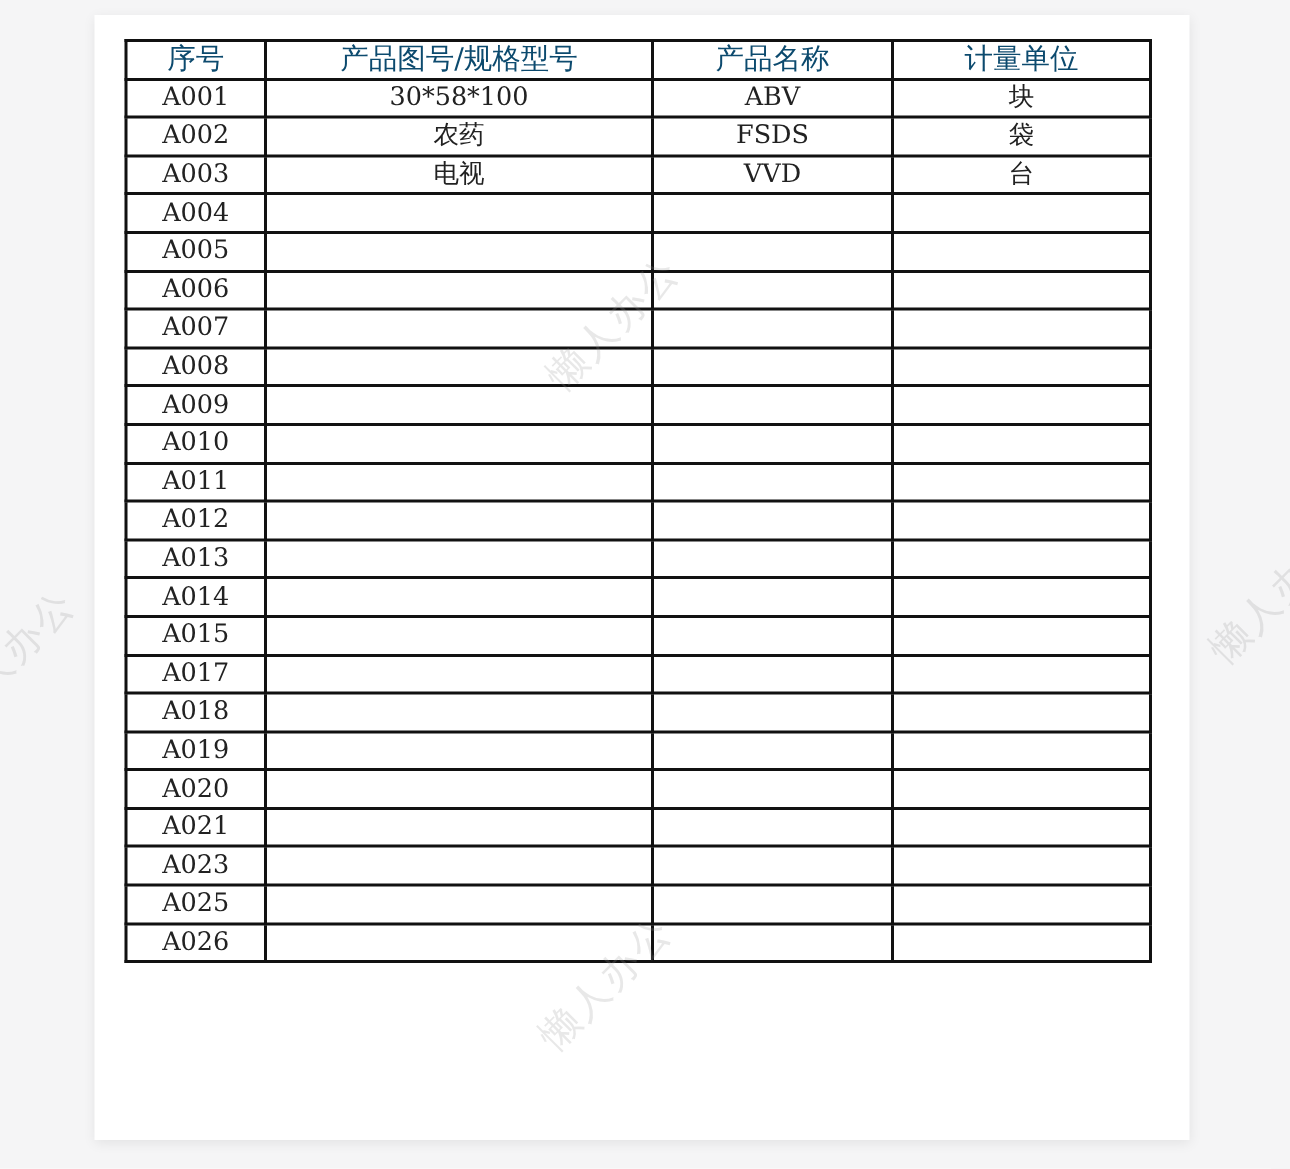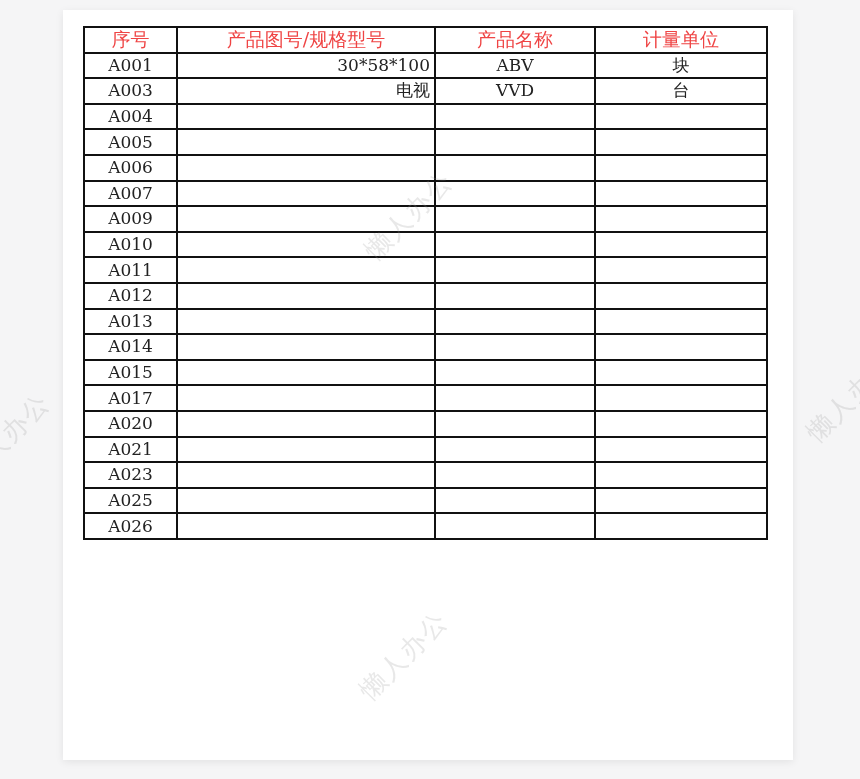--- a/index.html
+++ b/index.html
@@ -48,7 +48,7 @@
   table.sheet th {
     font-size: 19px;
     text-align: center;
-    color: #ef4444;
+    color: #0c4a6e;
   }
   td.center { text-align: center; }
   td.left { text-align: right; margin-left: 25px; }

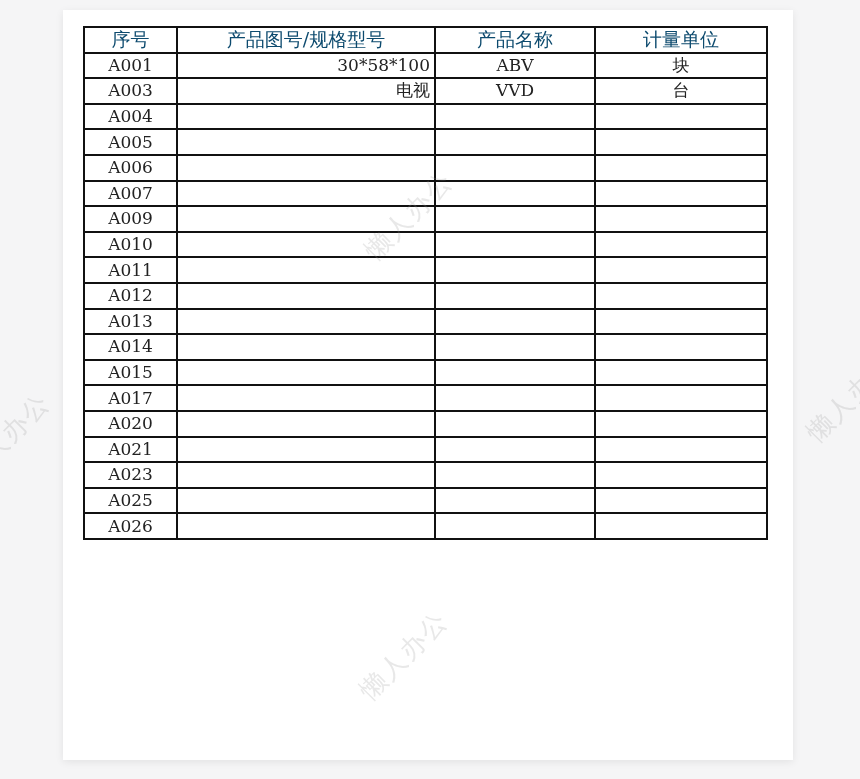--- a/index.html
+++ b/index.html
@@ -51,7 +51,7 @@
     color: #0c4a6e;
   }
   td.center { text-align: center; }
-  td.left { text-align: right; margin-left: 25px; }
+  td.left { text-align: center; margin-left: 25px; }
   .watermark {
     position: absolute;
     font-size: 26px;

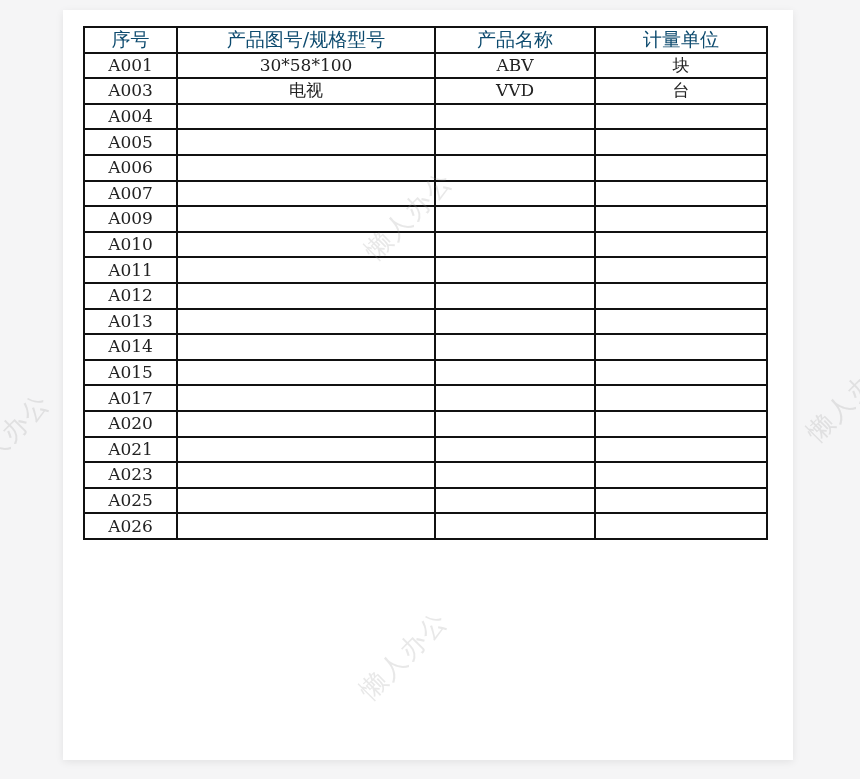--- a/index.html
+++ b/index.html
@@ -90,6 +90,12 @@
           <td class="center">块</td>
         </tr>
         <tr>
+          <td class="center">A002</td>
+          <td class="left">农药</td>
+          <td class="center">FSDS</td>
+          <td class="center">袋</td>
+        </tr>
+        <tr>
           <td class="center">A003</td>
           <td class="left">电视</td>
           <td class="center">VVD</td>

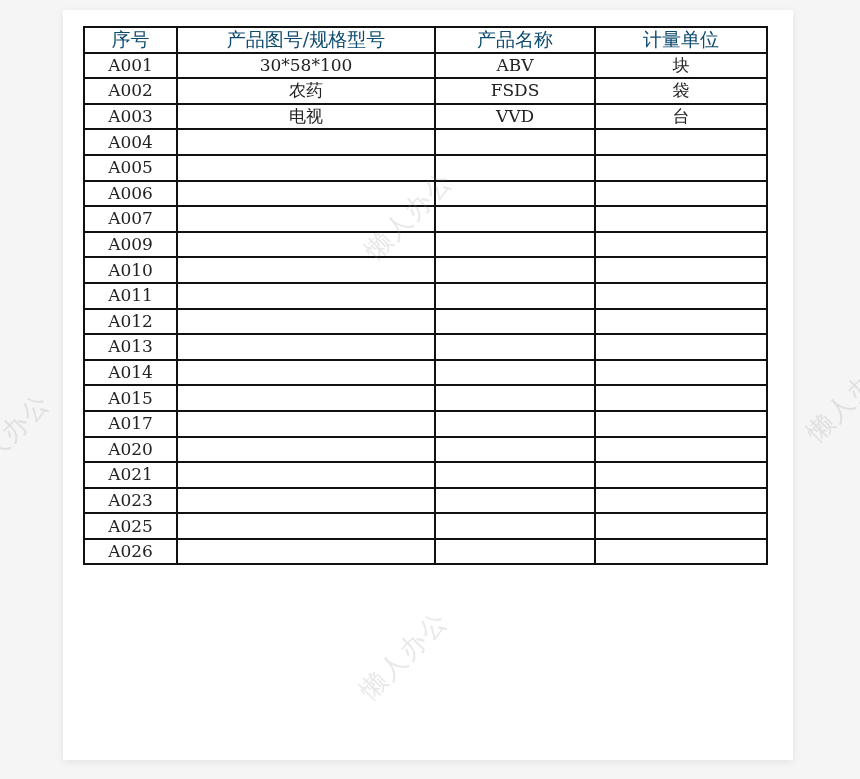--- a/index.html
+++ b/index.html
@@ -126,6 +126,12 @@
           <td class="center"></td>
         </tr>
         <tr>
+          <td class="center">A008</td>
+          <td class="left"></td>
+          <td class="center"></td>
+          <td class="center"></td>
+        </tr>
+        <tr>
           <td class="center">A009</td>
           <td class="left"></td>
           <td class="center"></td>

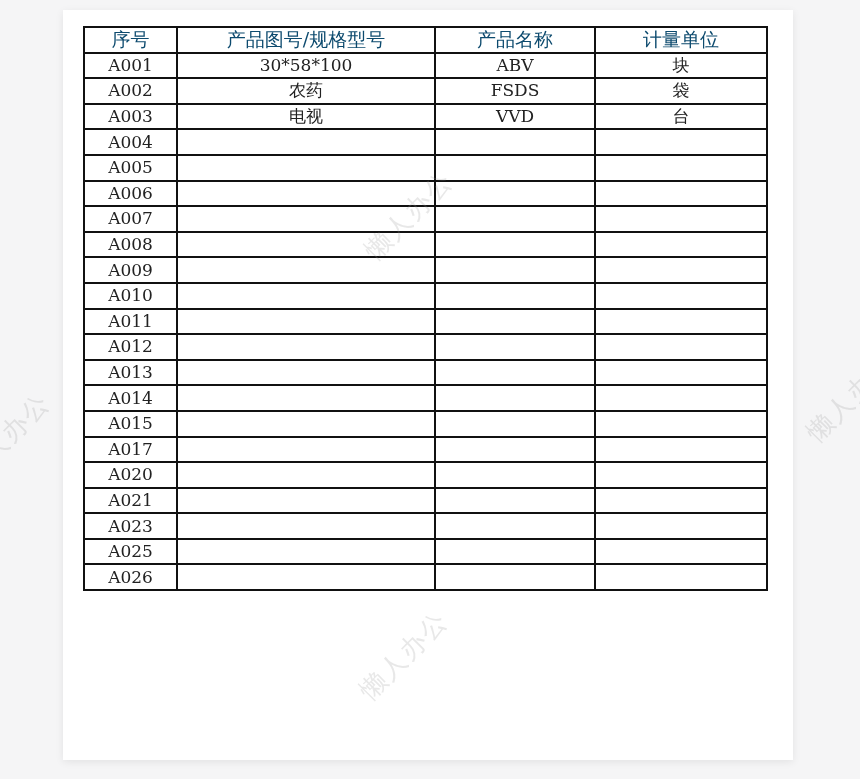--- a/index.html
+++ b/index.html
@@ -180,6 +180,12 @@
           <td class="center"></td>
         </tr>
         <tr>
+          <td class="center">A018</td>
+          <td class="left"></td>
+          <td class="center"></td>
+          <td class="center"></td>
+        </tr>
+        <tr>
           <td class="center">A020</td>
           <td class="left"></td>
           <td class="center"></td>

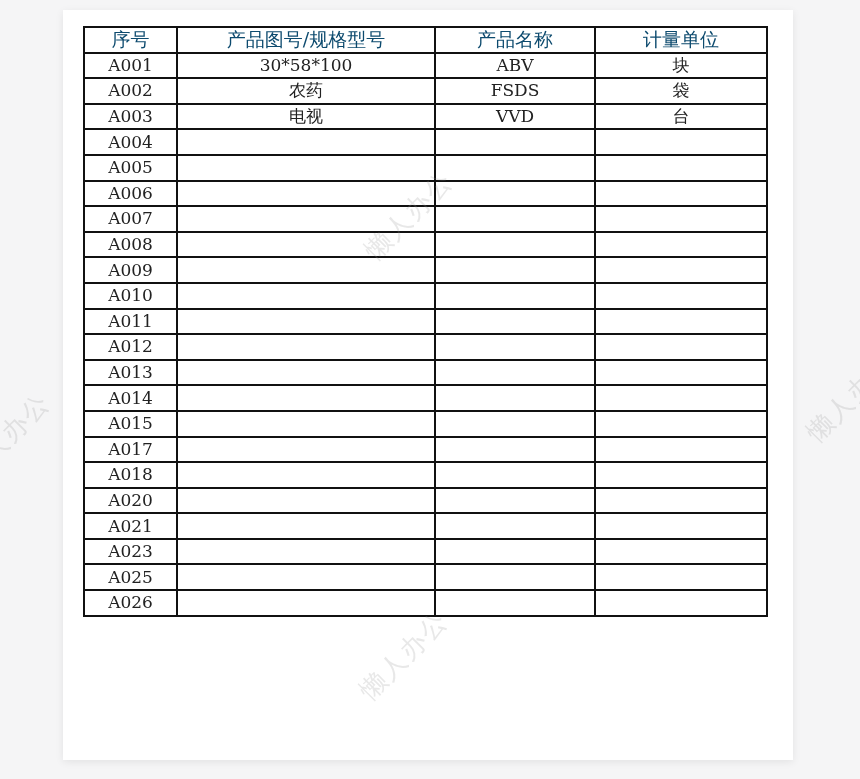--- a/index.html
+++ b/index.html
@@ -186,6 +186,12 @@
           <td class="center"></td>
         </tr>
         <tr>
+          <td class="center">A019</td>
+          <td class="left"></td>
+          <td class="center"></td>
+          <td class="center"></td>
+        </tr>
+        <tr>
           <td class="center">A020</td>
           <td class="left"></td>
           <td class="center"></td>

